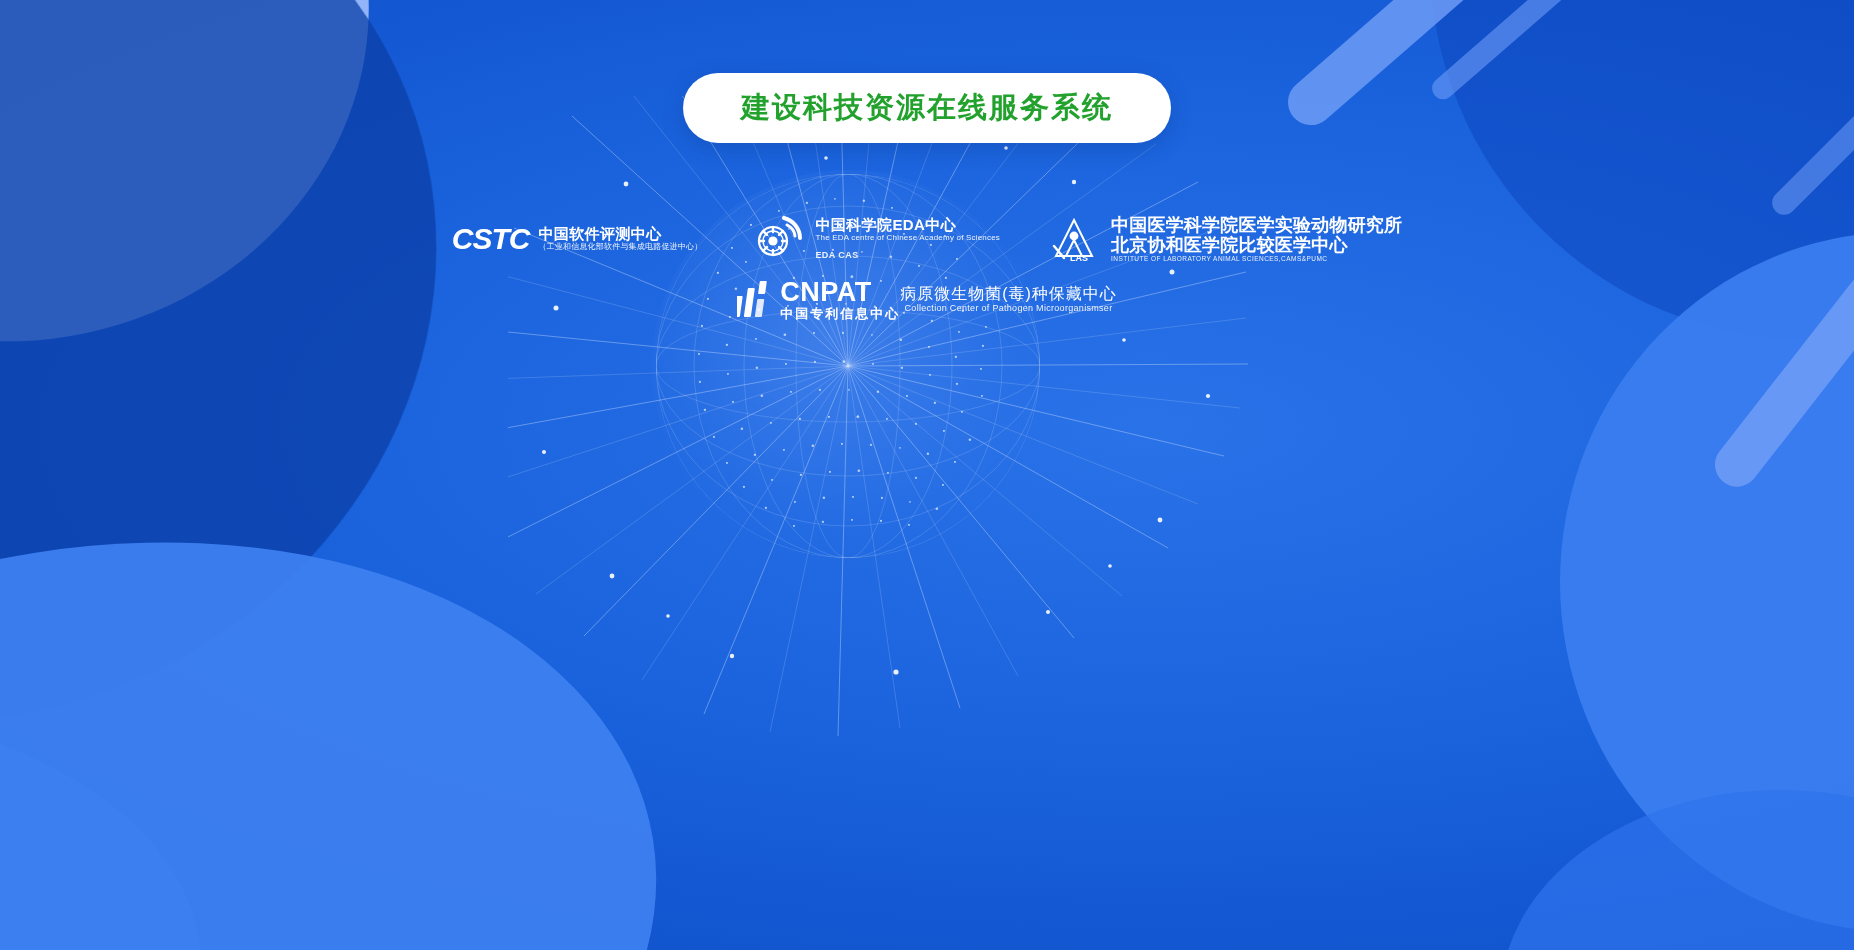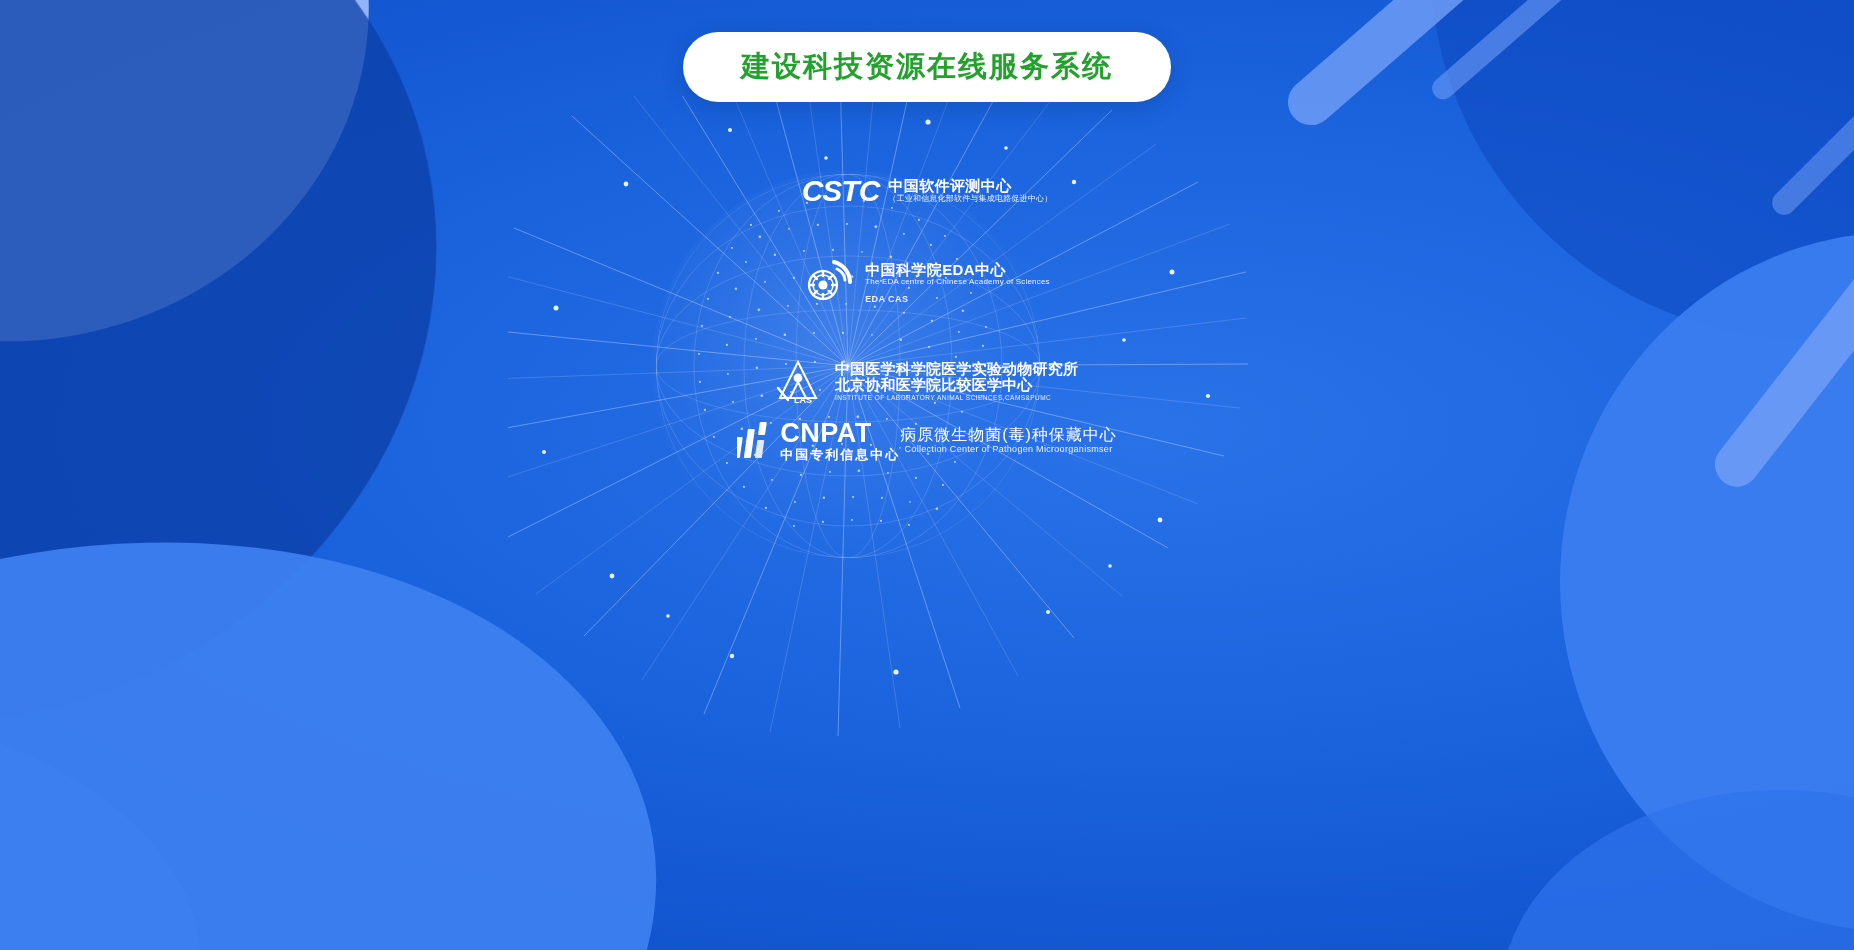--- a/index.html
+++ b/index.html
@@ -111,7 +111,7 @@
   }
 
   #subtitle-pill {
-    margin-top:32px;
+    margin-top:73px;
     background:#ffffff;
     border-radius:999px;
     padding:15px 58px;

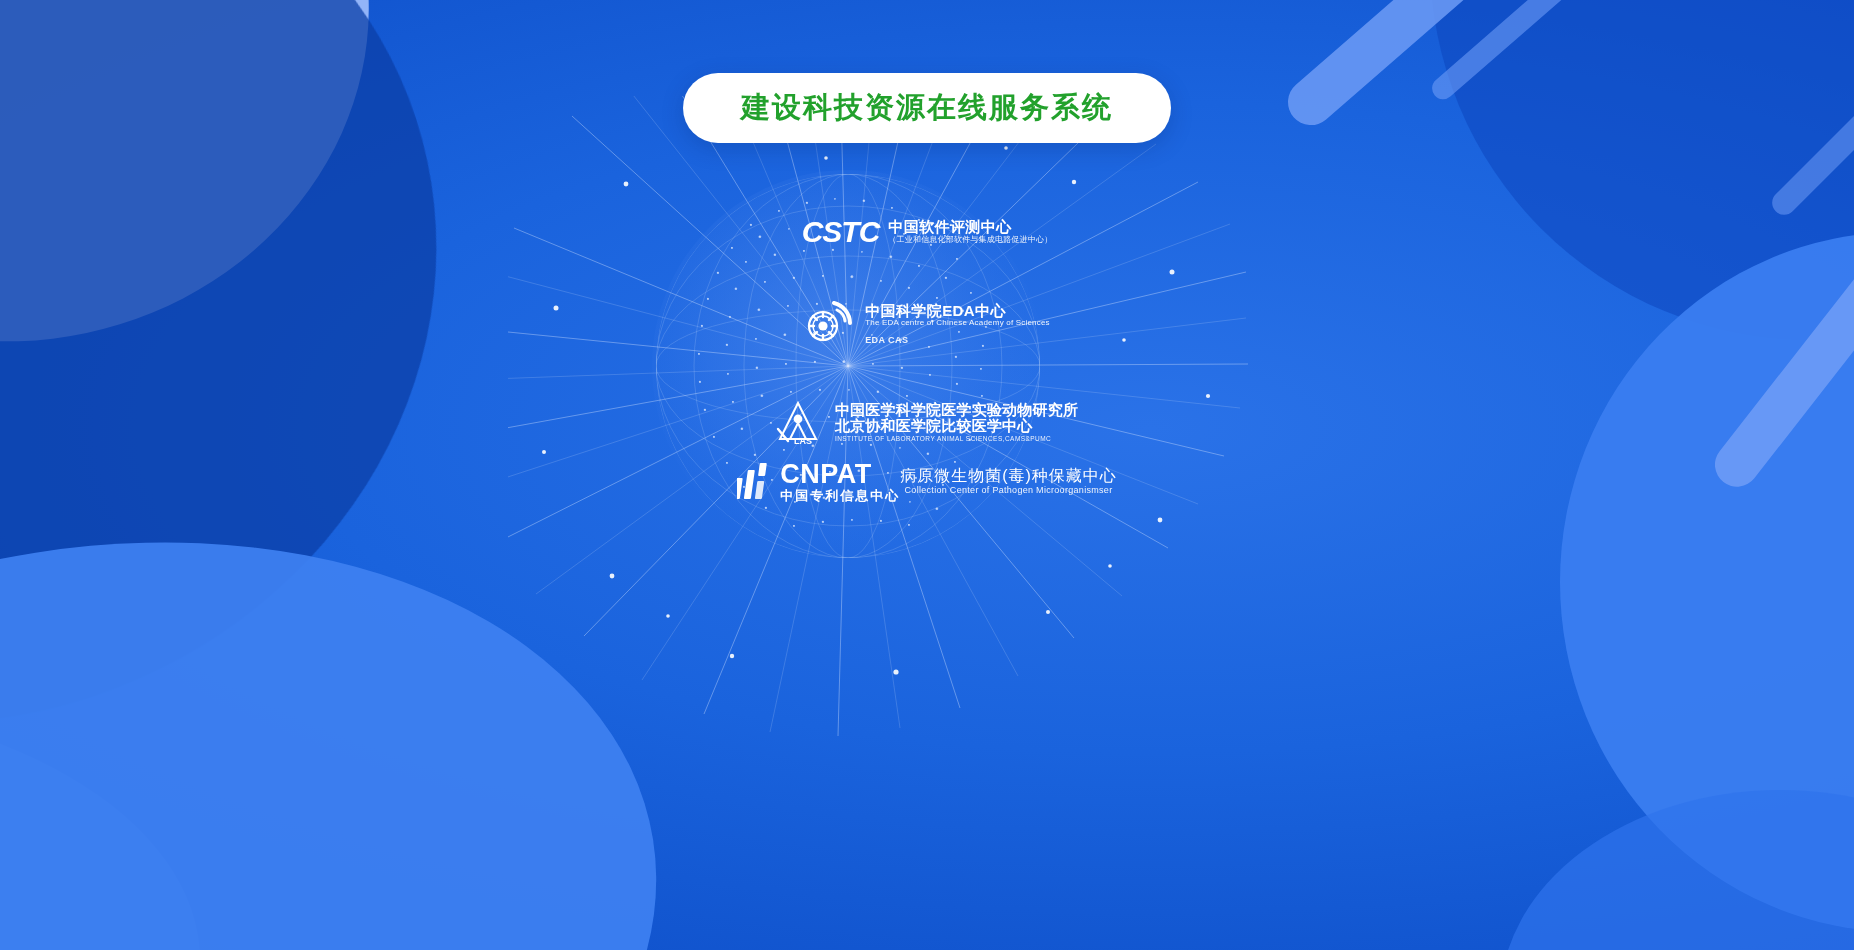--- a/index.html
+++ b/index.html
@@ -135,7 +135,7 @@
     color:#ffffff;
   }
   .partner-row { display:flex; align-items:center; justify-content:center; }
-  #partner-row-1 { gap:52px;flex-direction:column; }
+  #partner-row-1 { gap:52px; }
   #partner-row-2 { }
 
   .partner { display:flex; align-items:center; gap:9px; }

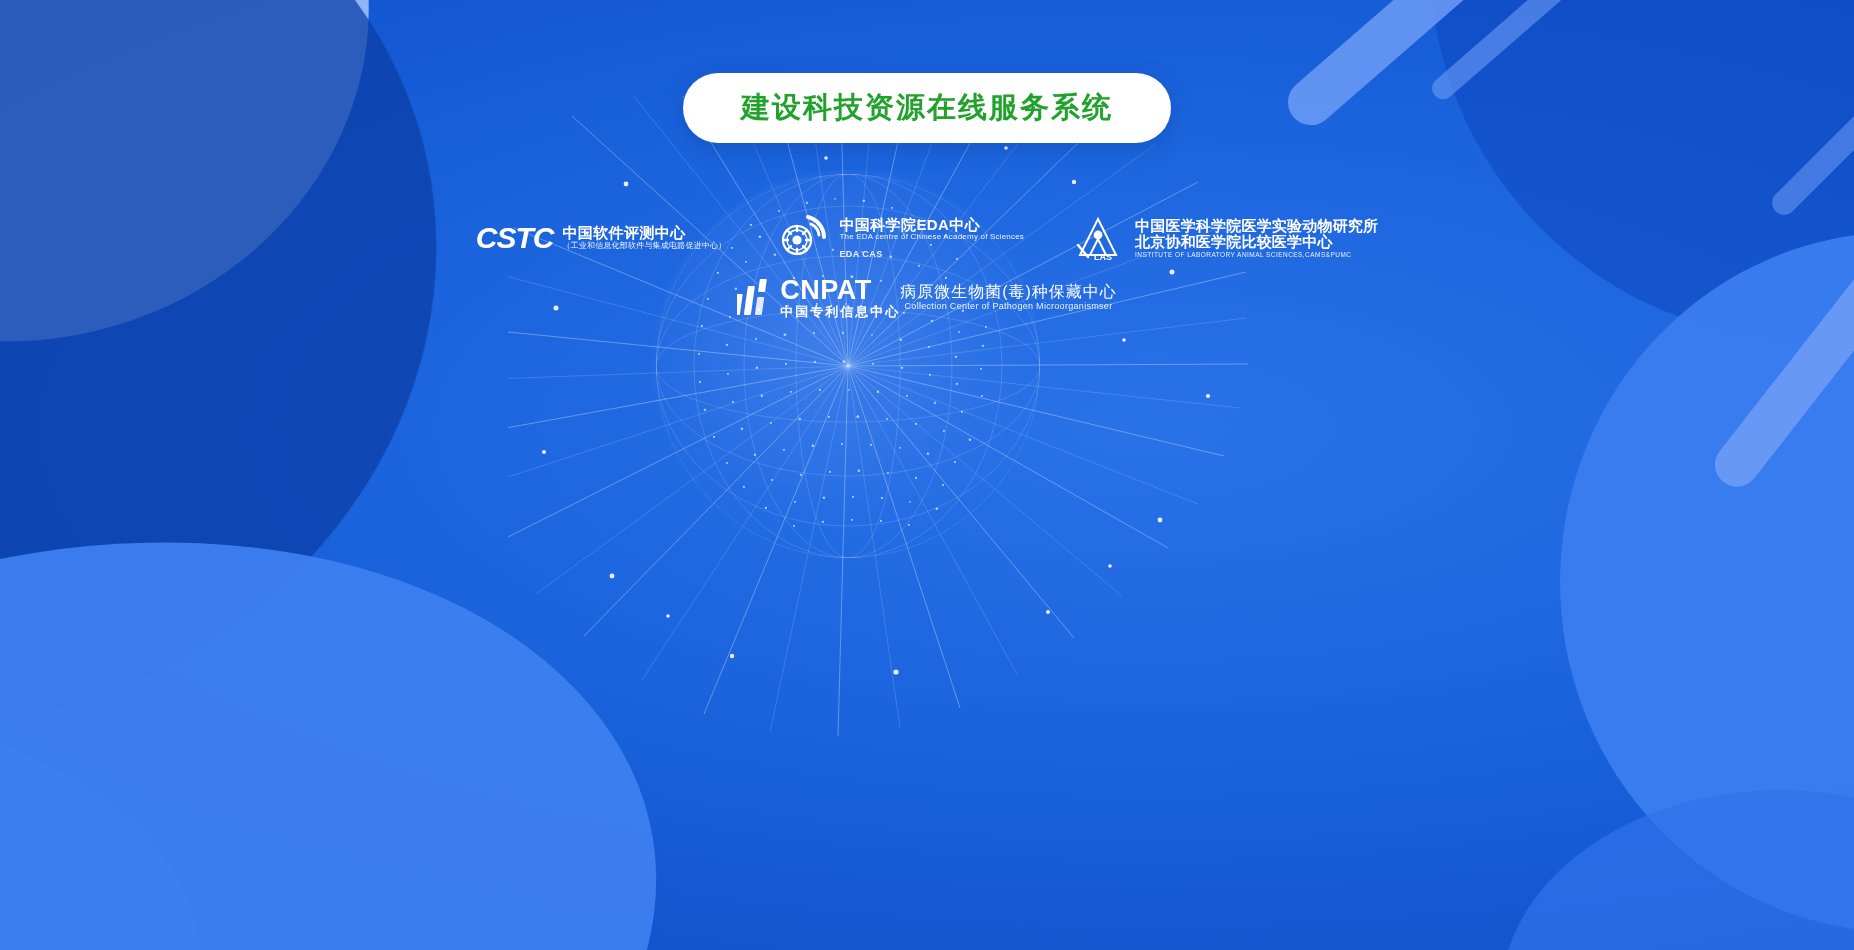--- a/index.html
+++ b/index.html
@@ -141,7 +141,7 @@
   .partner { display:flex; align-items:center; gap:9px; }
   .partner-text { display:flex; flex-direction:column; justify-content:space-between; line-height:1.12; }
   .p-cn { font-size:15px; font-weight:bold; letter-spacing:.4px; white-space:nowrap; }
-  .p-cn-sm { font-size:15px; font-weight:bold; letter-spacing:.2px; white-space:nowrap; }
+  .p-cn-sm { font-size:18px; font-weight:bold; letter-spacing:.2px; white-space:nowrap; }
   .p-sub { font-size:8px; letter-spacing:.2px; white-space:nowrap; opacity:.93; }
   .p-sub-xs { font-size:6.5px; letter-spacing:.45px; white-space:nowrap; opacity:.9; }
 

